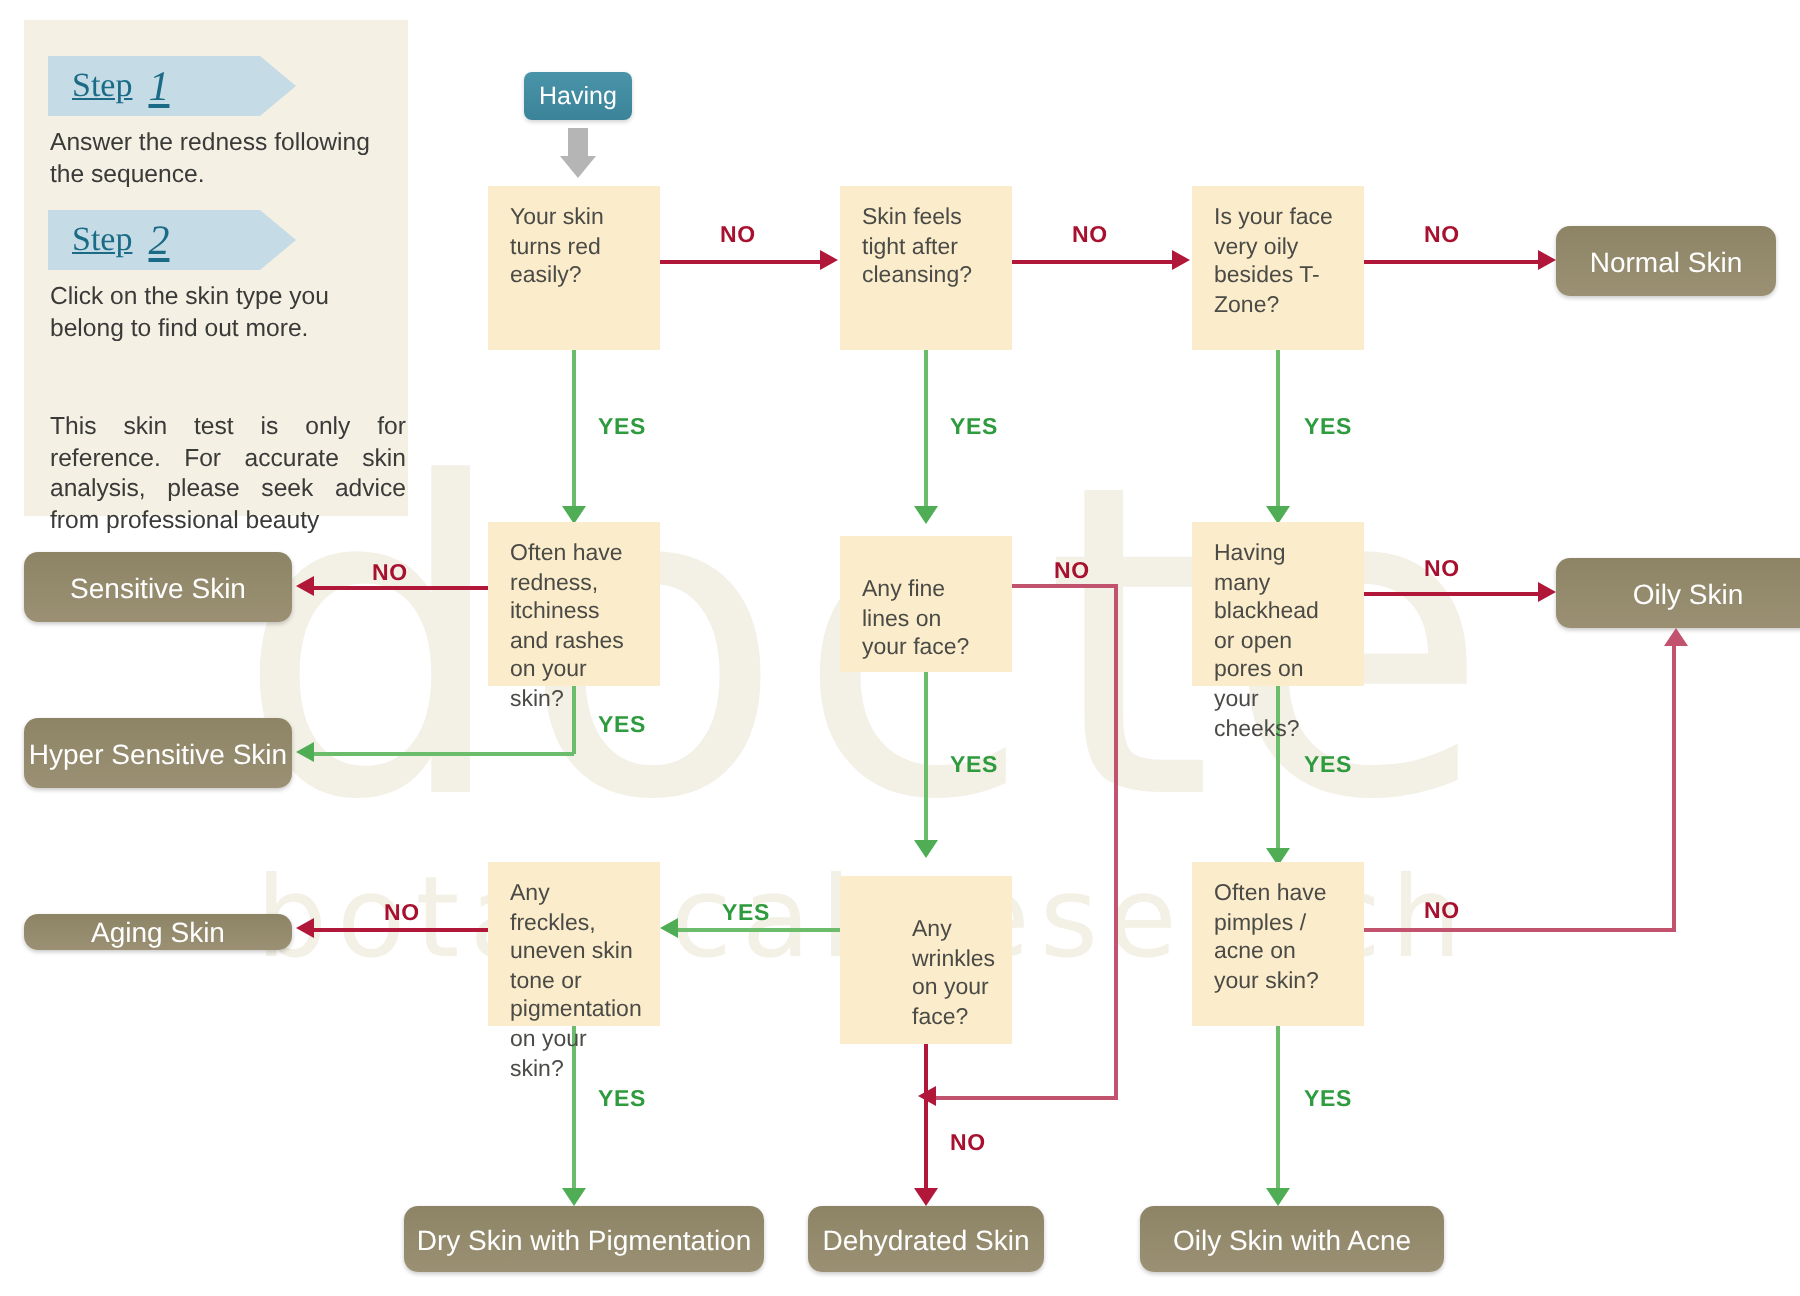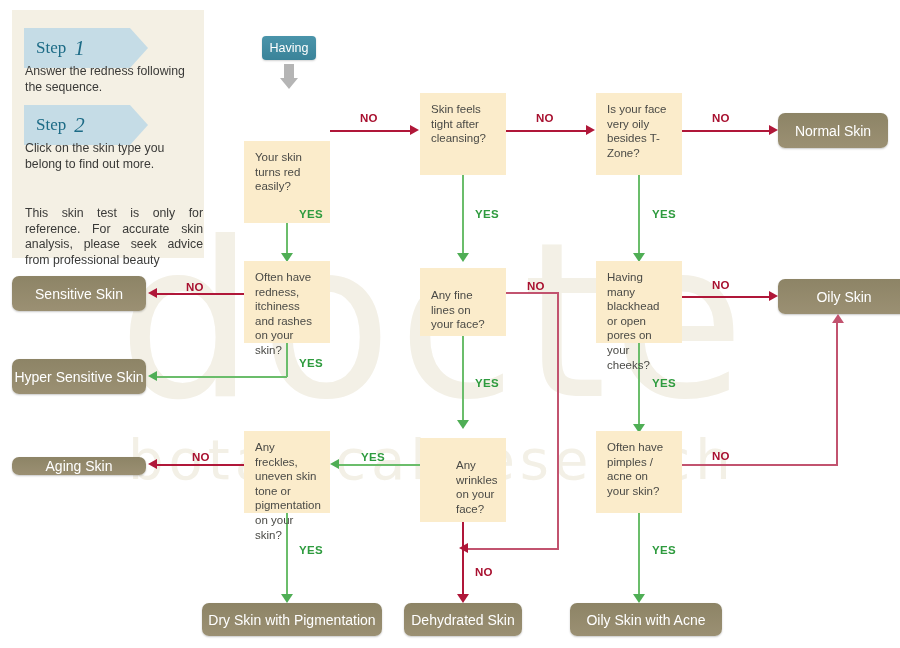--- a/index.html
+++ b/index.html
@@ -23,10 +23,10 @@
   
   .panel{position:absolute;left:12px;top:10px;width:192px;height:248px;
          background:#f4f0e4;z-index:2;}
-  .step-badge{position:absolute;height:40px;display:flex;align-items:center;
+  .step-badge{position:absolute;height:30px;display:flex;align-items:center;
       background:#c5dce6;color:#1c6b86;font-size:17px;padding-left:12px;padding-right:26px;
       font-family:"Liberation Serif", serif;
-      clip-path:polygon(0 0, calc(100% - 18px) 0, 100% 50%, calc(100% - 18px) 100%, 0 100%);}
+      clip-path:polygon(0 0, calc(100% - 18px) 0, 100% 50%, calc(100% - 18px) 100%, 0 100%);text-decoration:underline;}
   .step-badge .num{font-style:italic;font-size:21px;margin-left:8px;}
   .panel-text{position:absolute;color:#3a3a38;font-size:12.3px;line-height:15.5px;}
   .panel-note-label{font-weight:bold;}

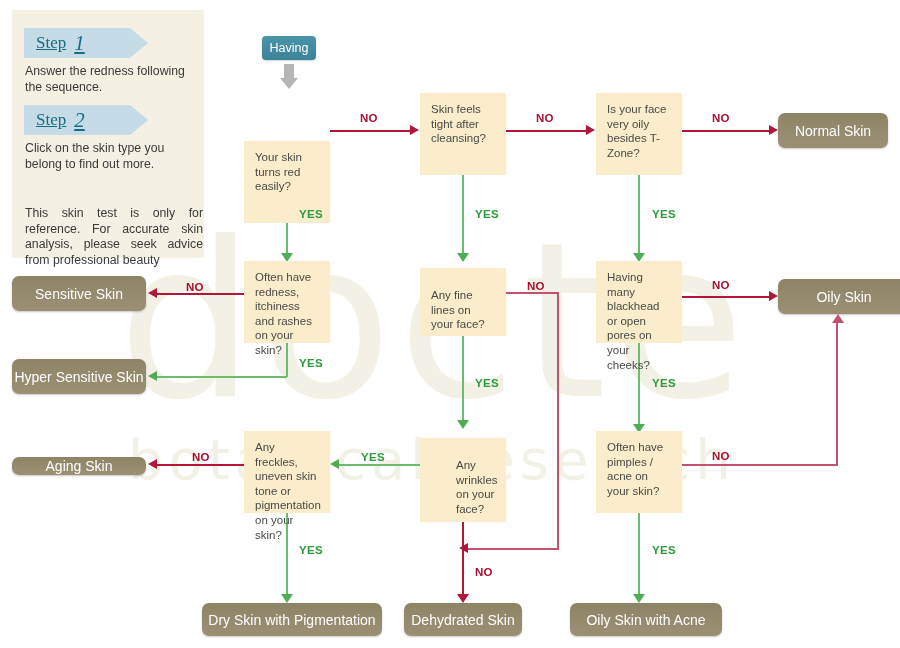--- a/index.html
+++ b/index.html
@@ -110,7 +110,7 @@
     <div class="gray-head" style="left:280px;top:78px;"></div>
   </div>
 
-  <div class="node qbox" style="left:244px;top:93px;width:86px;height:82px;margin-top:48px;">
+  <div class="node qbox" style="left:244px;top:93px;width:86px;height:82px;">
     <span>Your skin turns red easily?</span>
   </div>
   <div class="node qbox" style="left:420px;top:93px;width:86px;height:82px;">

